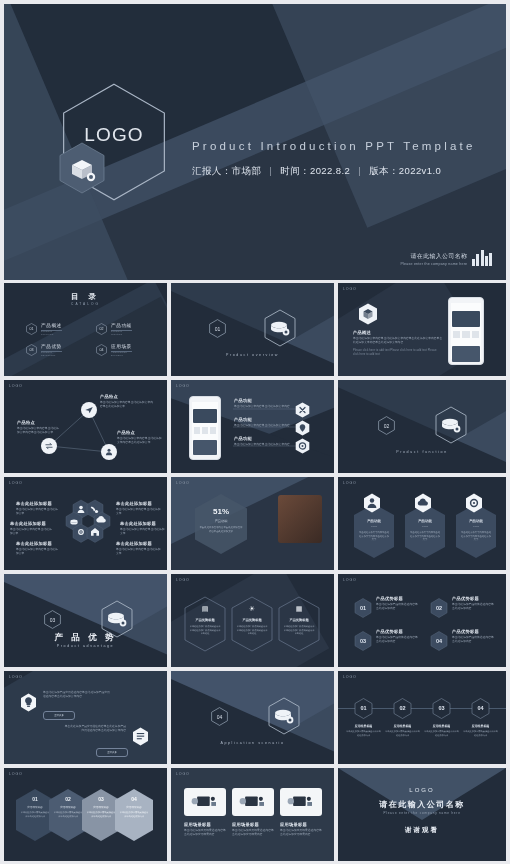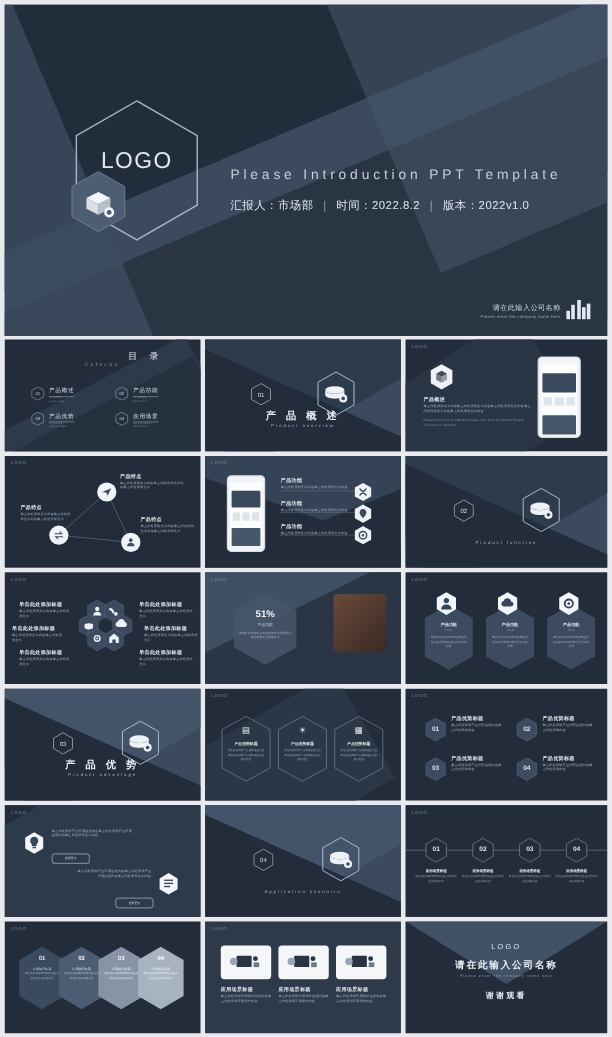--- a/index.html
+++ b/index.html
@@ -149,7 +149,7 @@
       </svg>
     </div>
 
-    <div class="hero-sub">Please Introduction PPT Template</div>
+    <div class="hero-sub">Product Introduction PPT Template</div>
     <div class="hero-meta">
       <span>汇报人：市场部</span>
       <span class="sep">|</span>

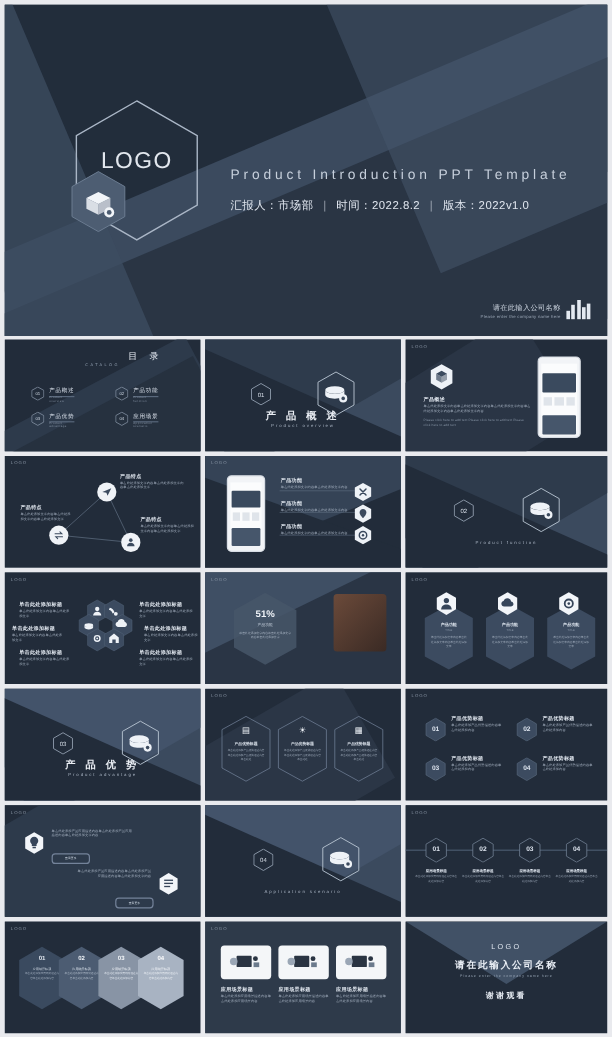--- a/index.html
+++ b/index.html
@@ -80,7 +80,7 @@
   .sec-en{position:absolute;color:#aeb9c8;font-size:3.6px;letter-spacing:1.6px;white-space:nowrap;}
 
   
-  .toc-t{position:absolute;top:9px;left:0;width:100%;text-align:center;color:#e8edf4;font-size:7.5px;font-weight:normal;letter-spacing:4px;padding-left:36px;}
+  .toc-t{position:absolute;top:9px;left:0;width:100%;text-align:center;color:#e8edf4;font-size:7.5px;font-weight:bold;letter-spacing:4px;}
   .toc-e{position:absolute;top:19px;left:0;width:100%;text-align:center;color:#93a0b1;font-size:3.2px;letter-spacing:2px;}
   .toc-item{position:absolute;display:flex;align-items:center;gap:4px;}
   .toc-item .n{width:11px;height:12px;flex:0 0 11px;}

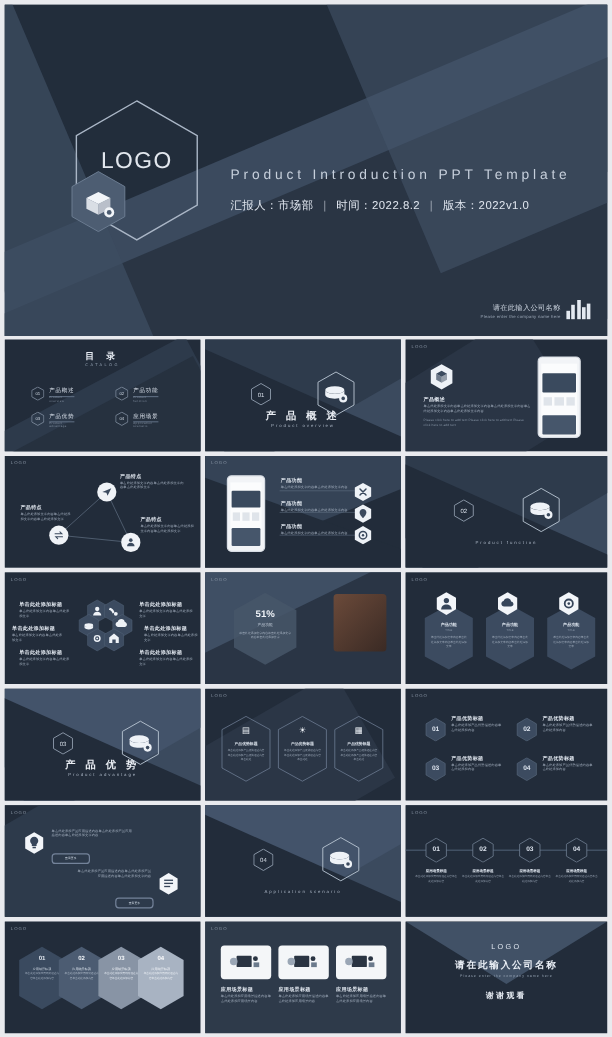--- a/index.html
+++ b/index.html
@@ -239,7 +239,6 @@
               <circle cx="23" cy="23" r="1.5" fill="#3b4a5e"></circle>
           </svg>
         </div>
-        <div class="sec-cn" style="left:0;width:100%;text-align:center;top:58px">产 品 概 述</div>
         <div class="sec-en" style="left:0;width:100%;text-align:center;top:70px">Product overview</div>
       </div>
 

